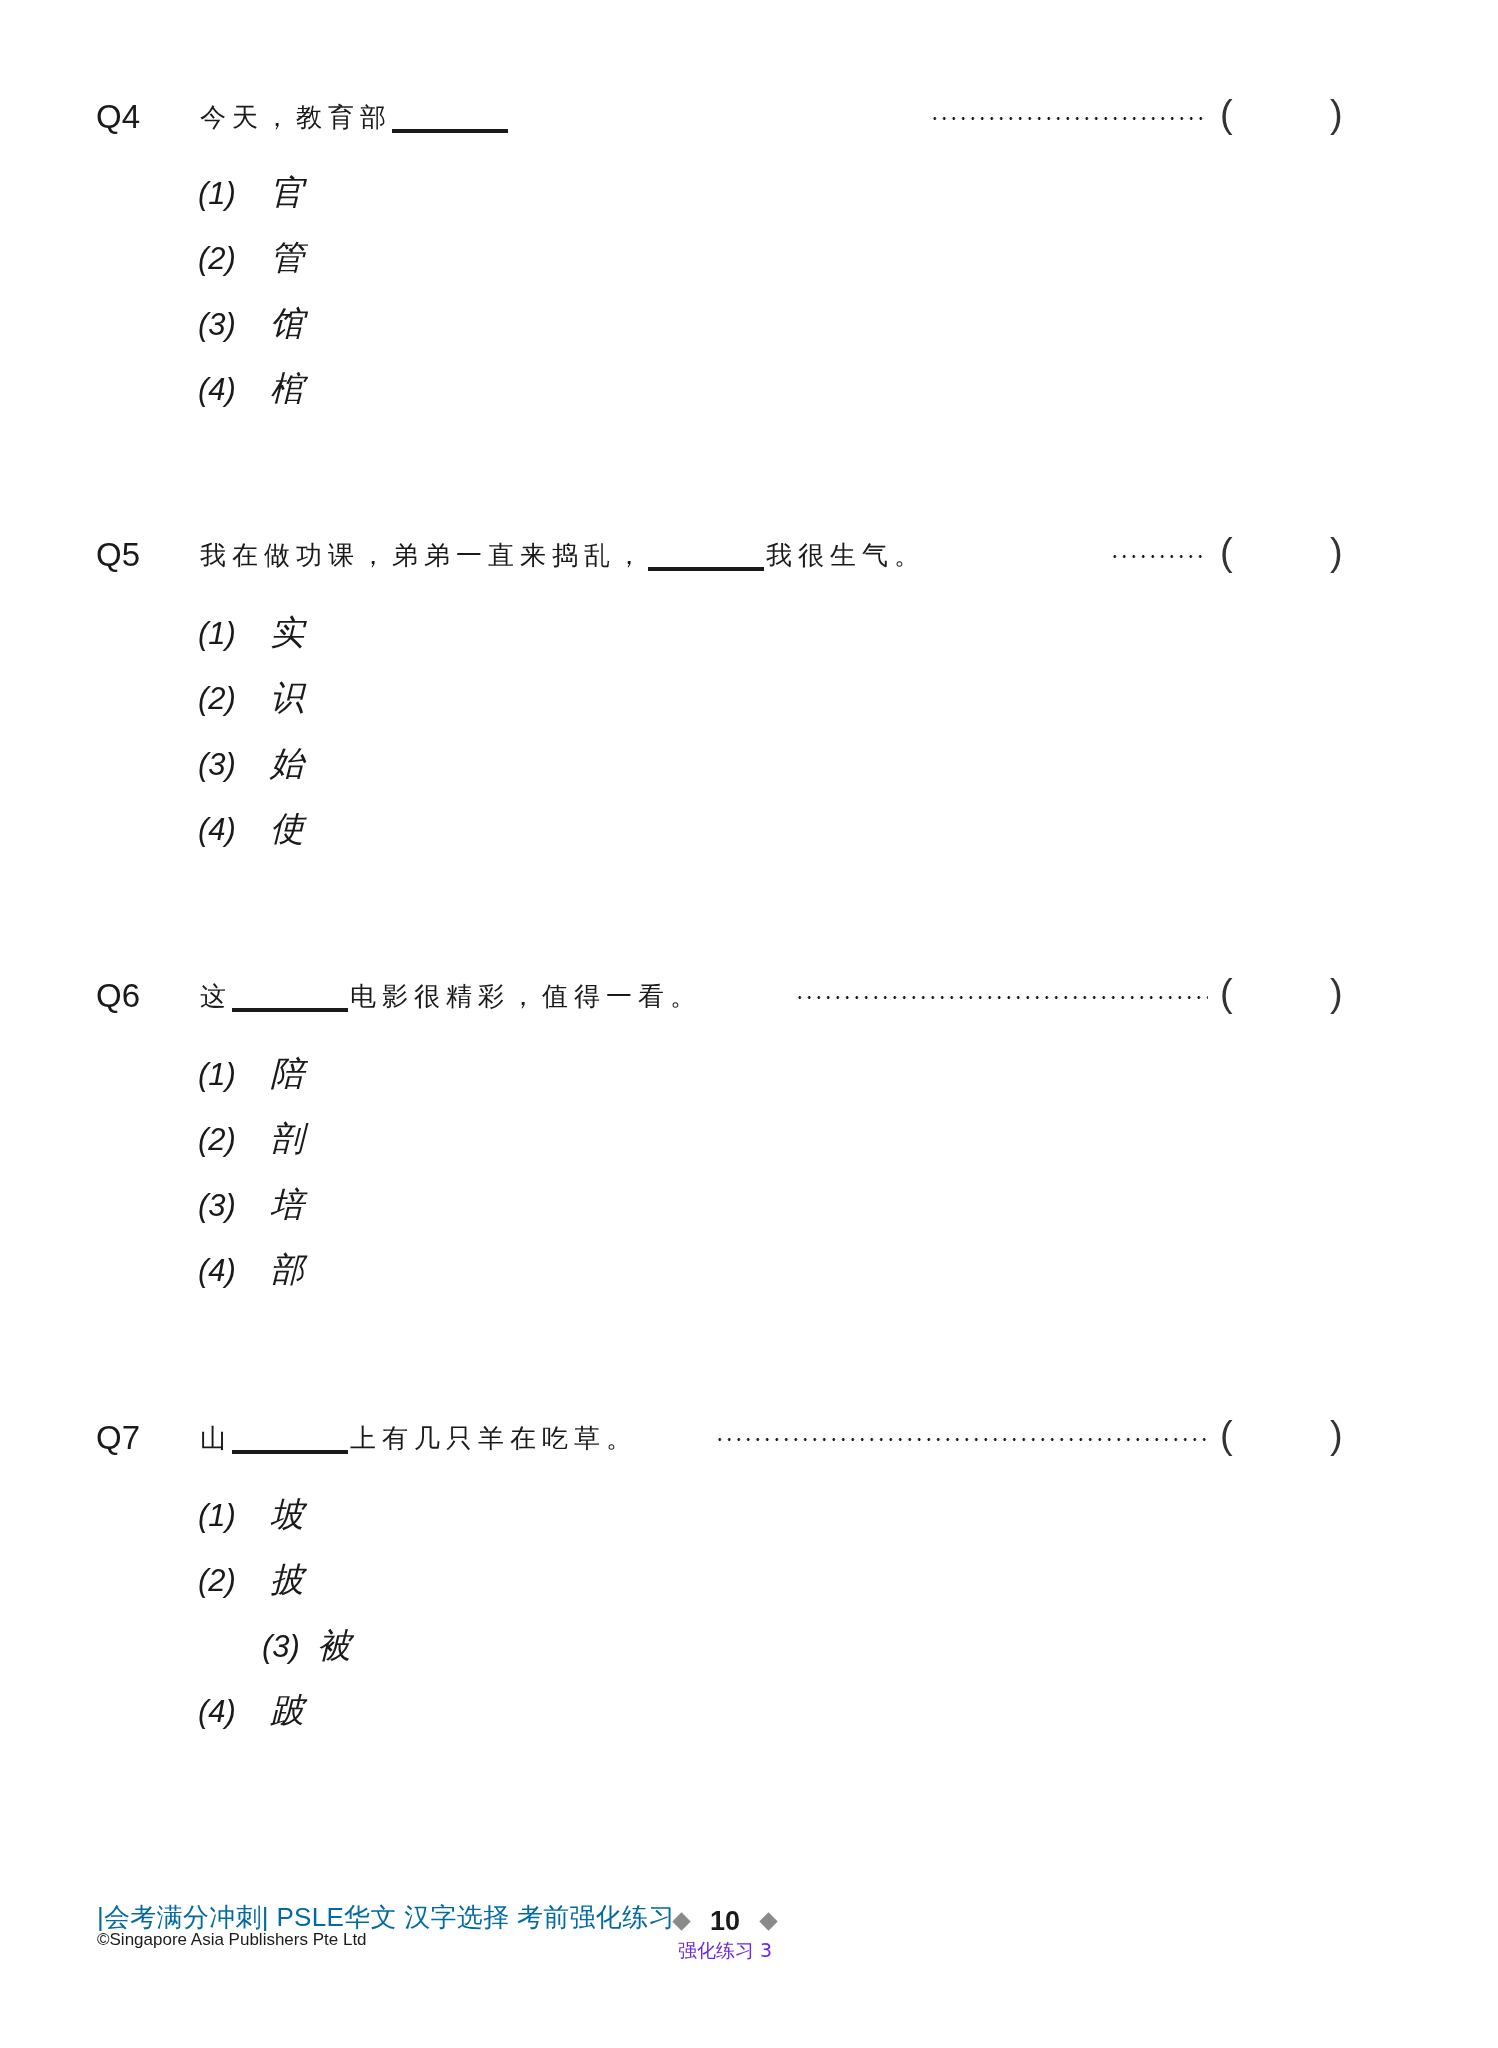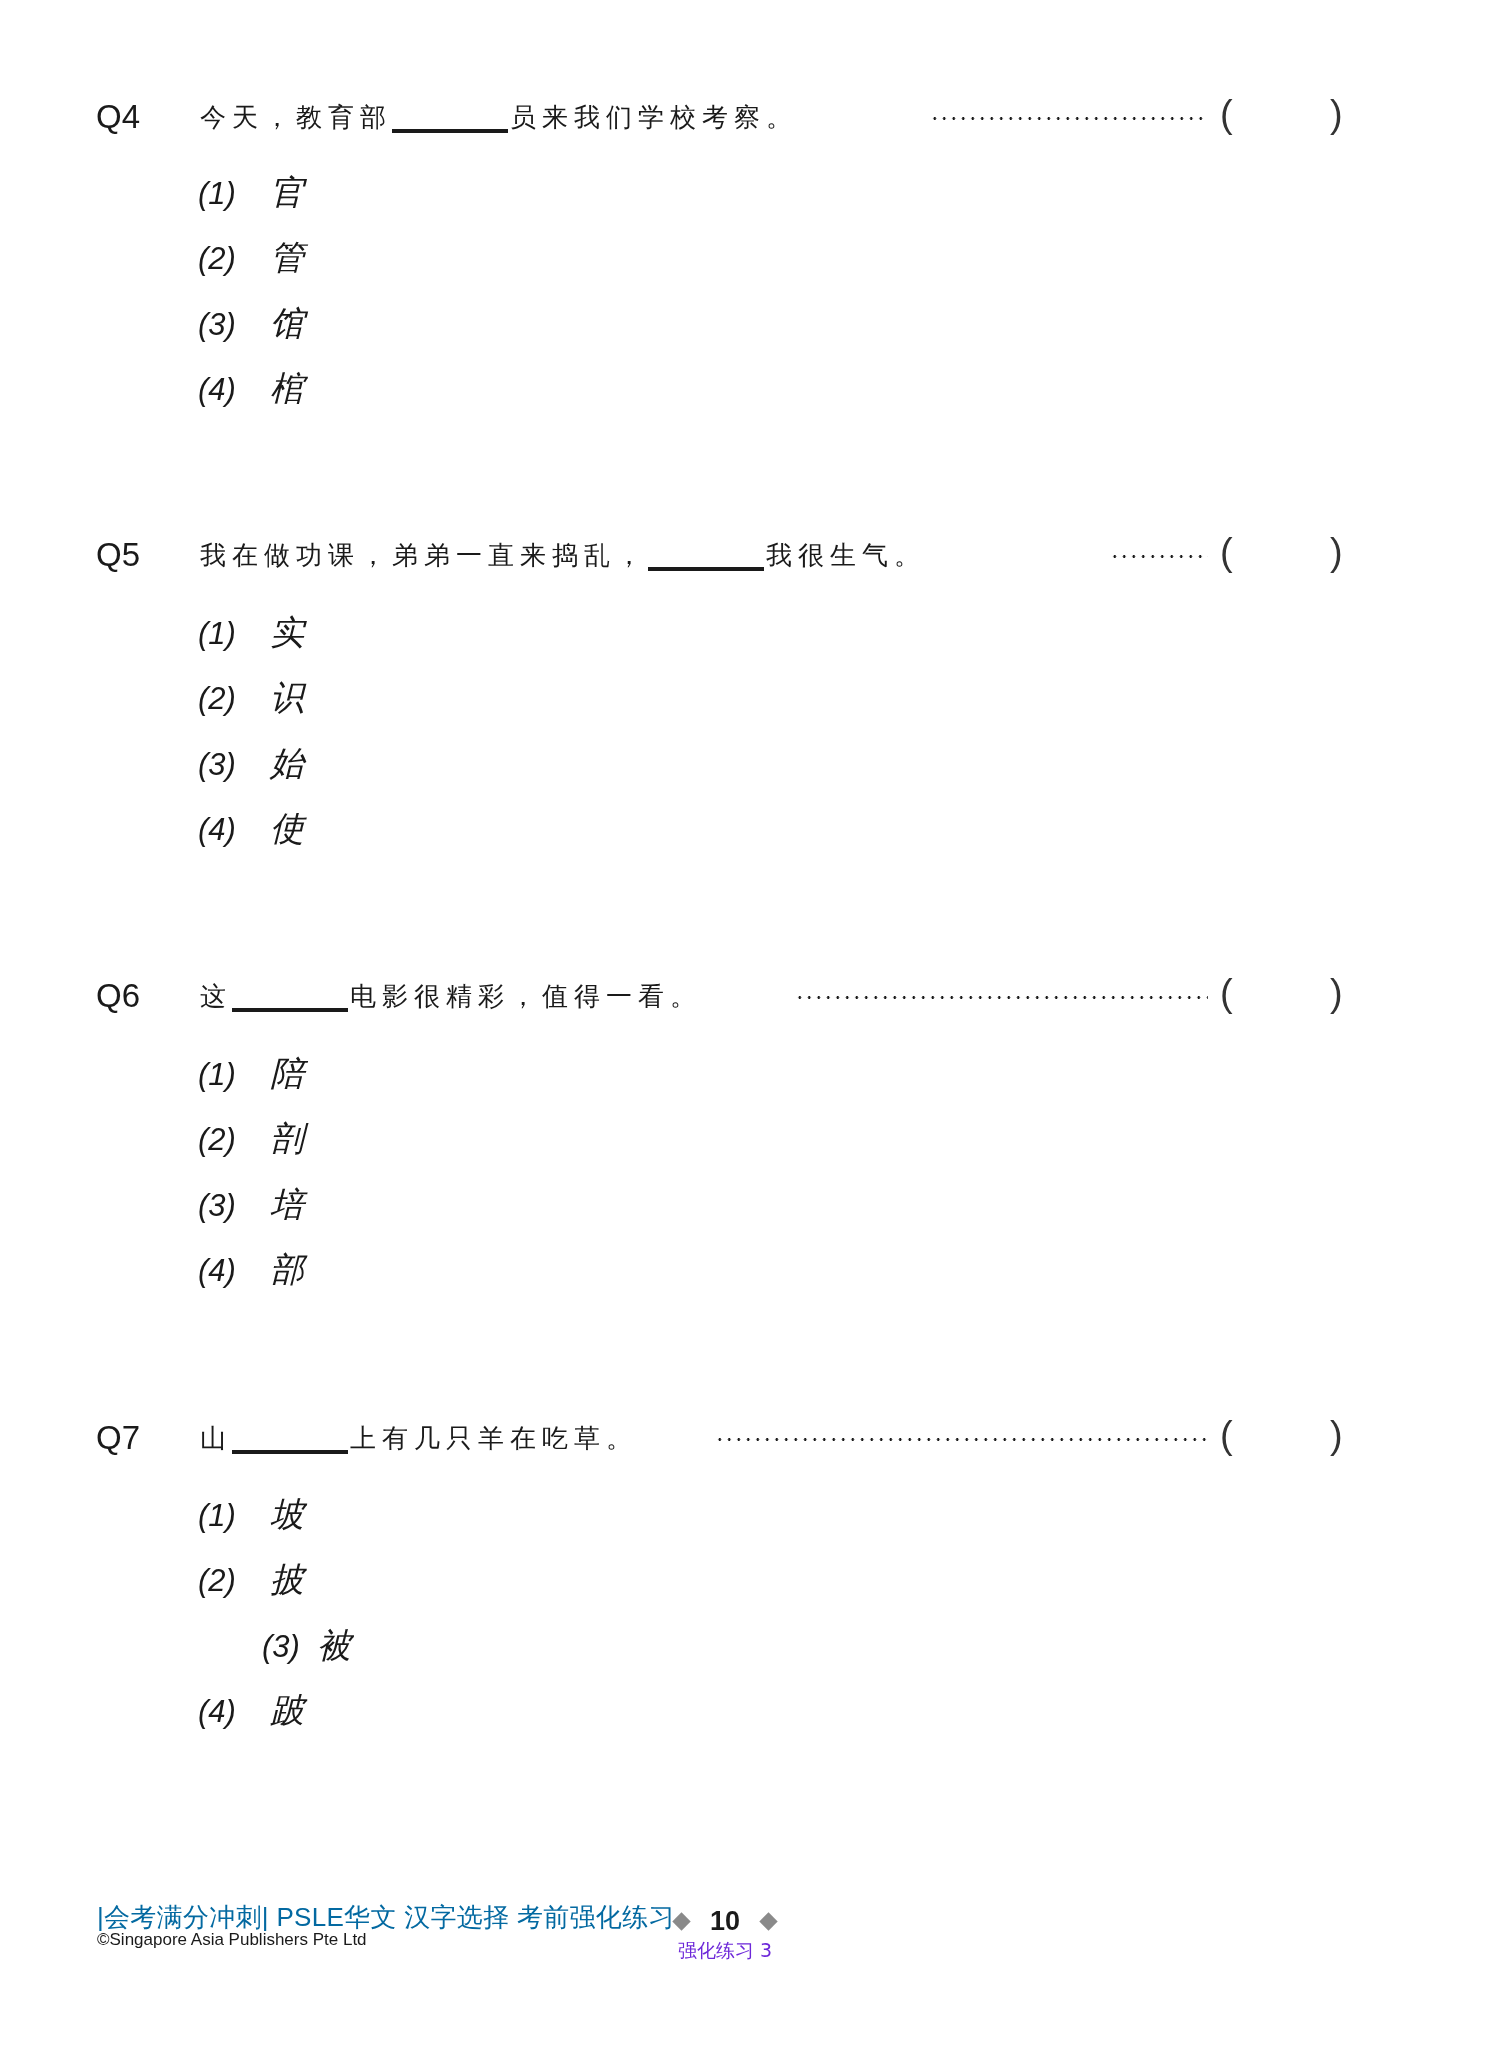--- a/index.html
+++ b/index.html
@@ -163,7 +163,6 @@
   <div class="q-text">
     <span>今天，教育部</span>
     <span class="blank"></span>
-    <span>员来我们学校考察。</span>
   </div>
   <div class="dots" style="left:930px; width:278px;"></div>
   <span class="paren open">(</span>

